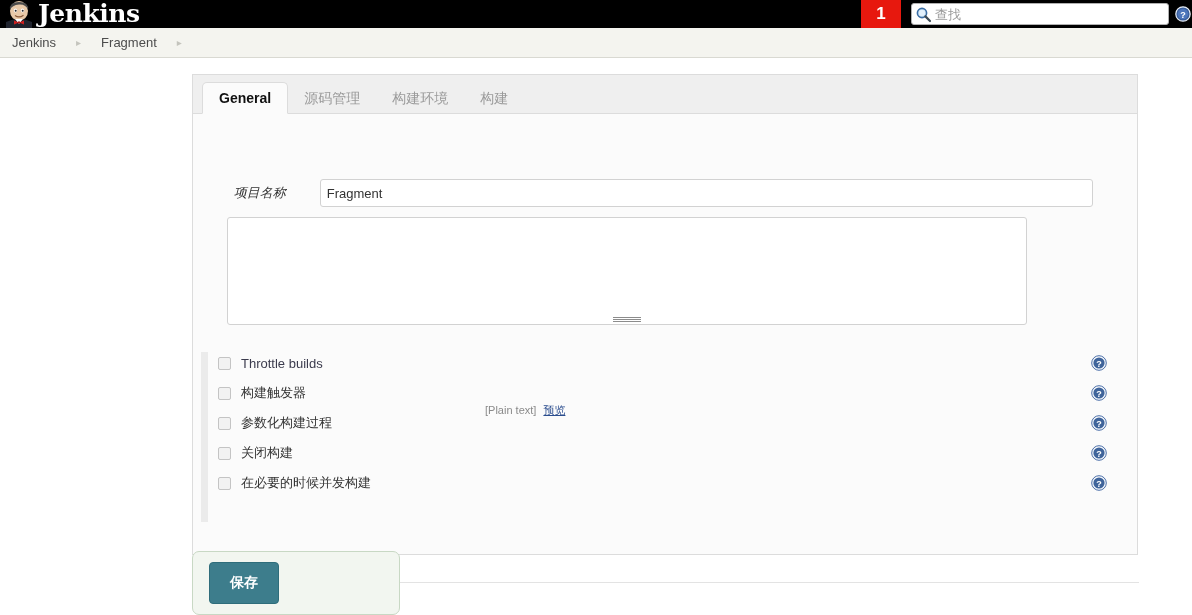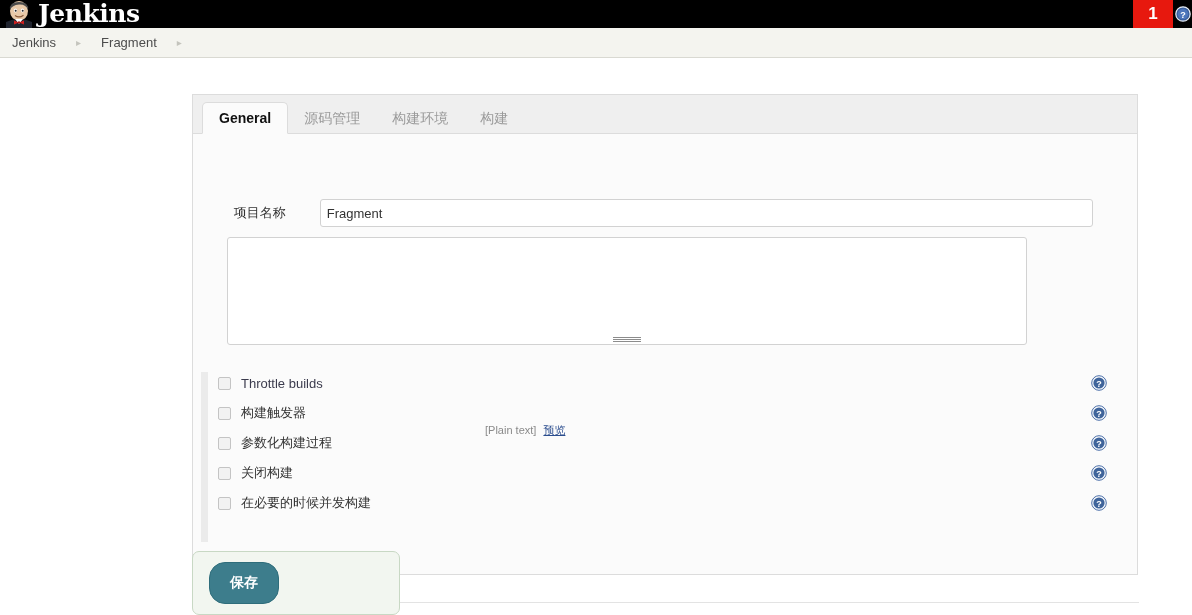--- a/index.html
+++ b/index.html
@@ -329,6 +329,16 @@
 
   <div id="notify-badge">1</div>
 
+  <div id="search-wrap">
+    <span class="mag-icon">
+      <svg width="17" height="17" viewBox="0 0 17 17">
+        <circle cx="7" cy="7" r="4.6" fill="#cfe6f7" stroke="#3b6ea5" stroke-width="1.6"></circle>
+        <circle cx="7" cy="7" r="3.0" fill="#eaf5ff" opacity="0.7"></circle>
+        <line x1="10.4" y1="10.4" x2="15" y2="15" stroke="#3b4a55" stroke-width="2.2" stroke-linecap="round"></line>
+      </svg>
+    </span>
+    <input id="search-input" type="text" placeholder="查找" style="">
+  </div>
 
   <span id="header-help">
     <svg width="16" height="16" viewBox="0 0 16 16">

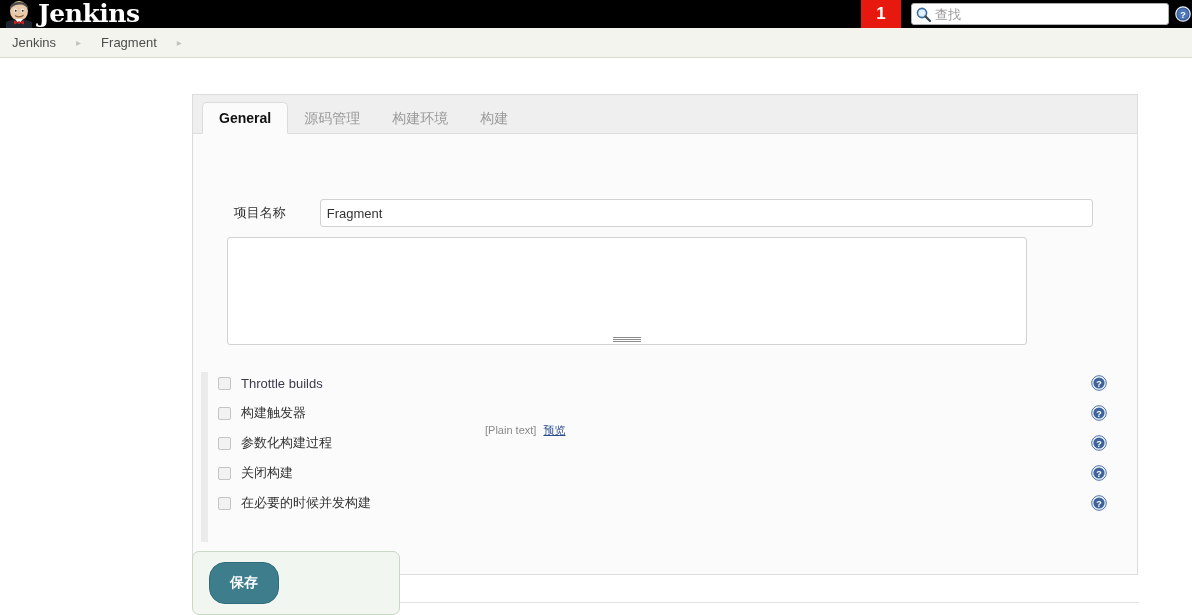--- a/index.html
+++ b/index.html
@@ -96,7 +96,6 @@
     background: #fbfbfb;
     border: 1px solid #dcdcdc;
     border-top: none;
-    margin-top: 20px;
   }
   #tabbar {
     position: relative;

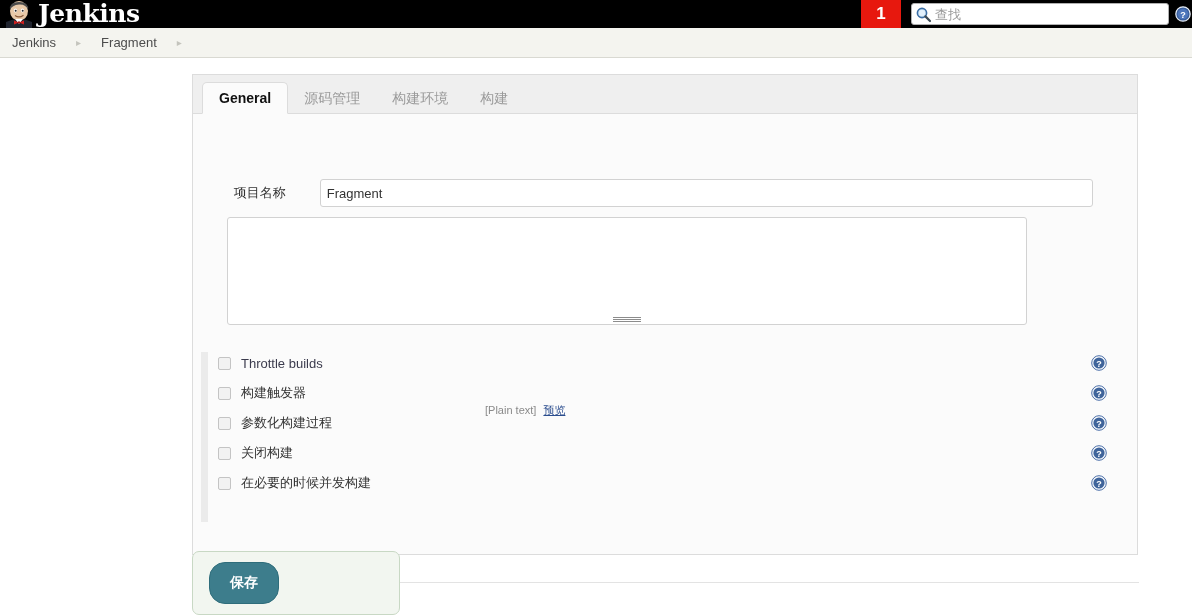--- a/index.html
+++ b/index.html
@@ -143,6 +143,7 @@
     font-size: 13px; color: #333333;
     text-align: right;
     white-space: nowrap;
+    font-style: italic;
   }
   #name-row { left: 0px; top: 65px; width: 900px; }
   #name-label { width: 96px; line-height: 28px; }

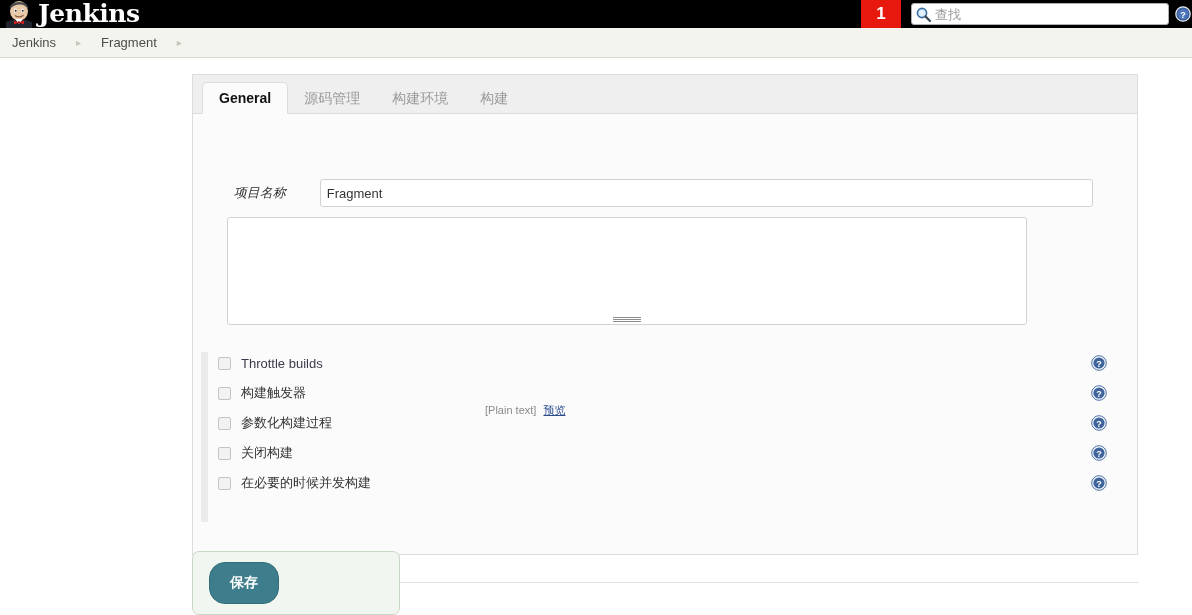--- a/index.html
+++ b/index.html
@@ -284,7 +284,7 @@
     width: 70px; height: 42px;
     background: #3d7d8c;
     border: 1px solid #2f6d7b;
-    border-radius: 16px;
+    border-radius: 4px;
     color: #ffffff;
     font-size: 14px; font-weight: bold;
     cursor: pointer;

